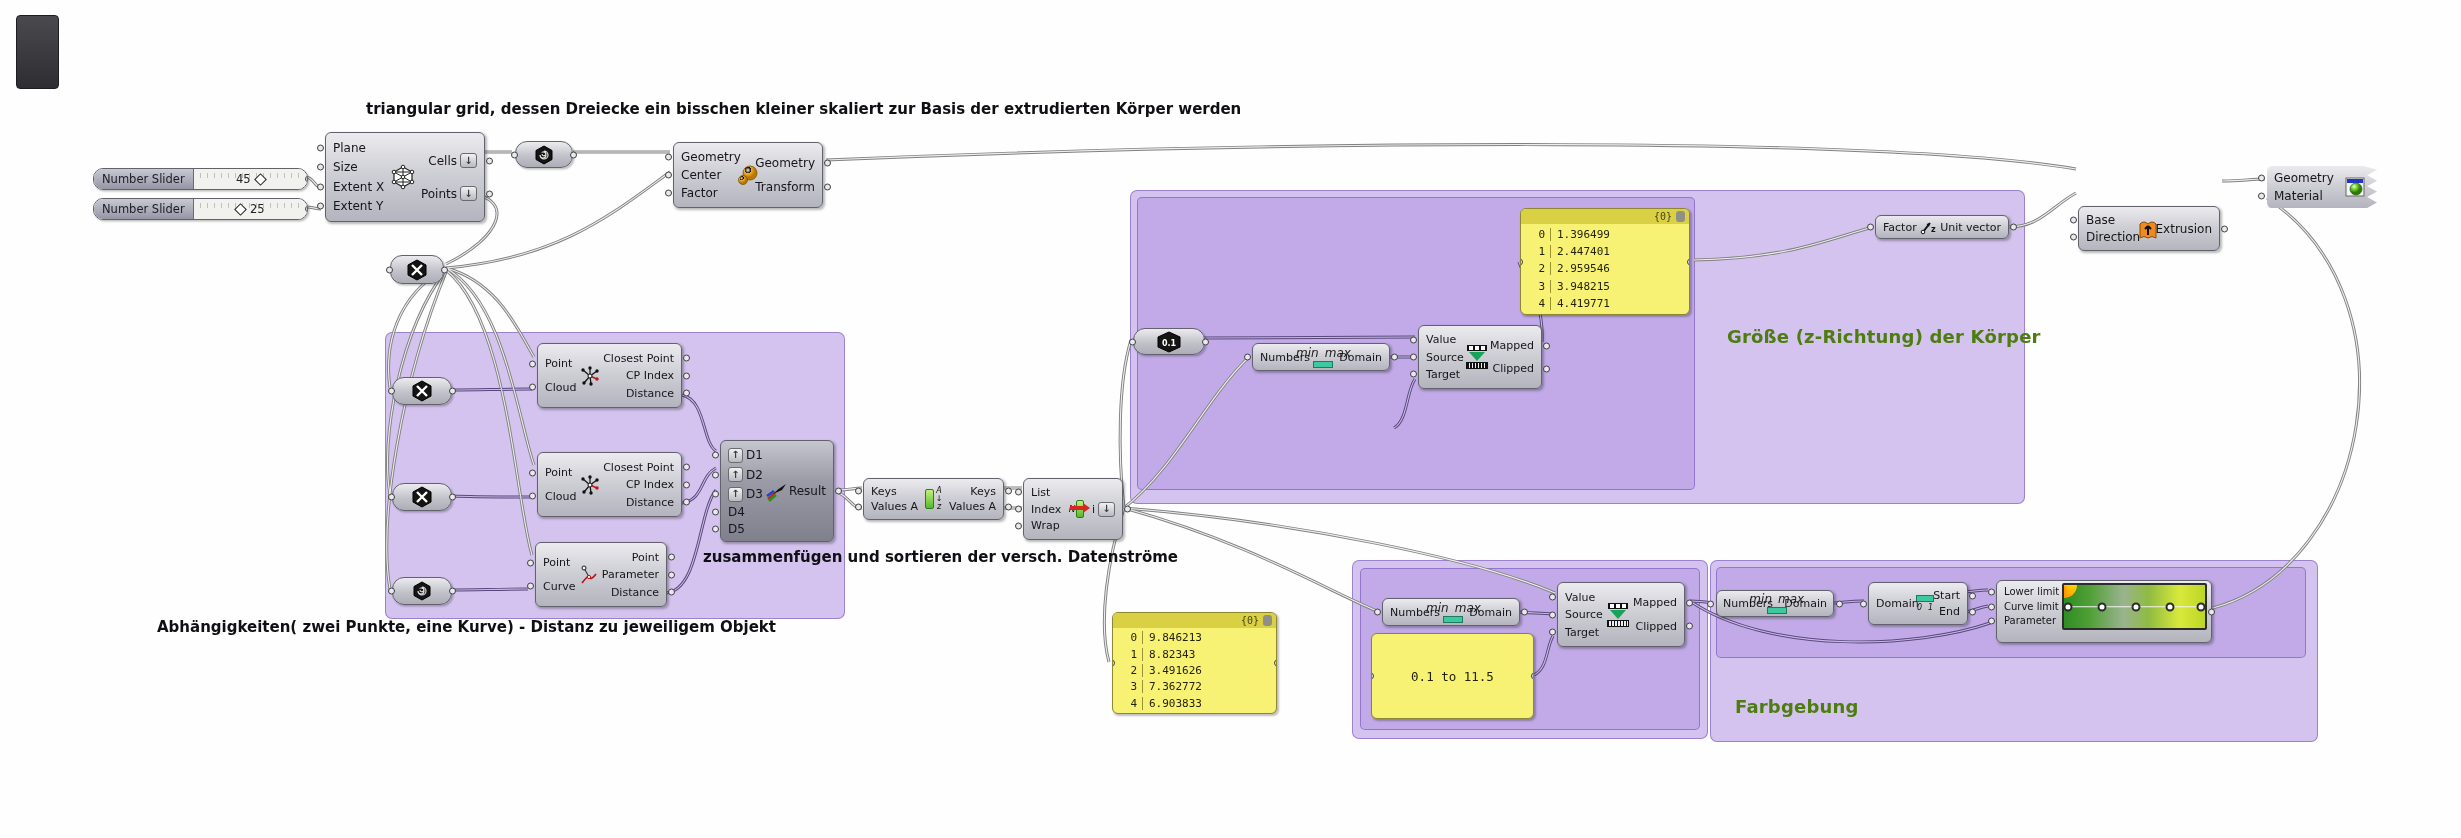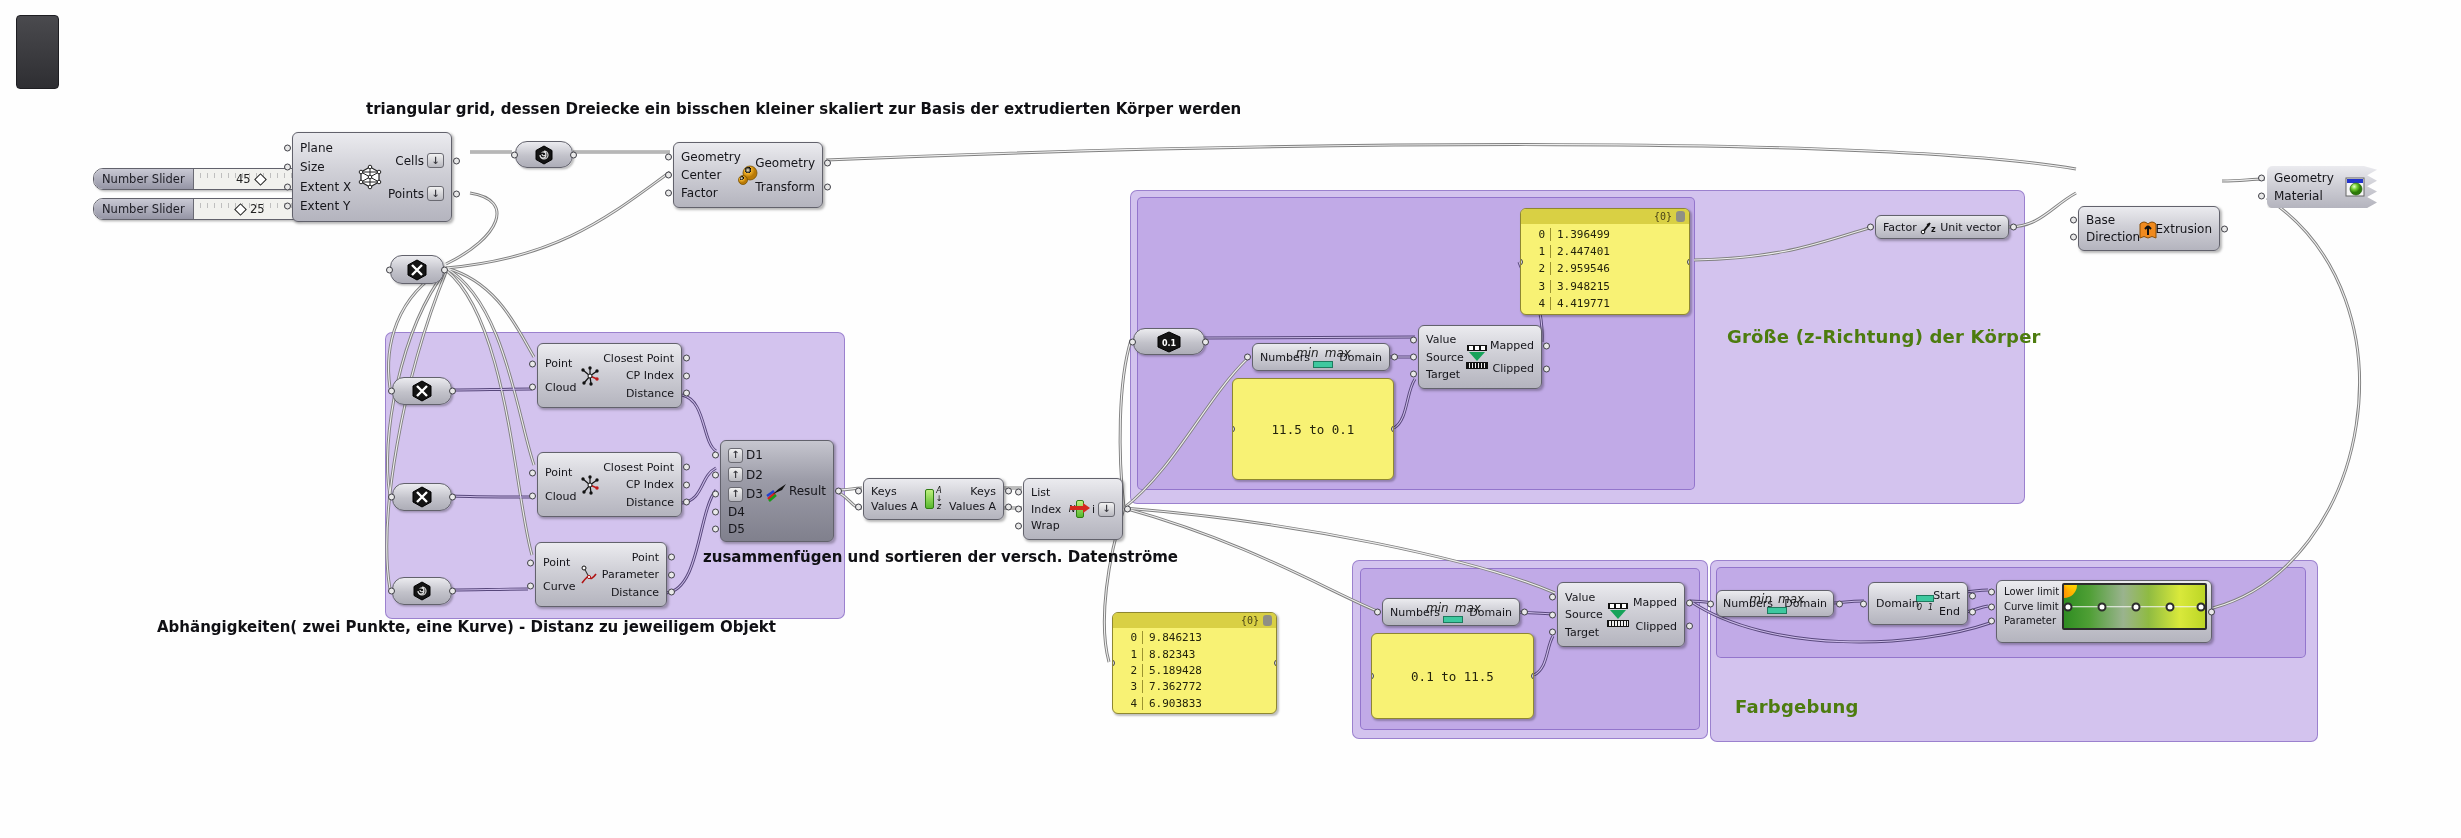--- a/index.html
+++ b/index.html
@@ -248,7 +248,7 @@
     </div>
   </div>
 
-  <div class="node" style="left:292px;top:132px;width:160px;height:90px;">
+  <div class="node" style="left:325px;top:132px;width:160px;height:90px;">
     <div class="ports in">
       <div class="port pin">Plane</div>
       <div class="port pin">Size</div>

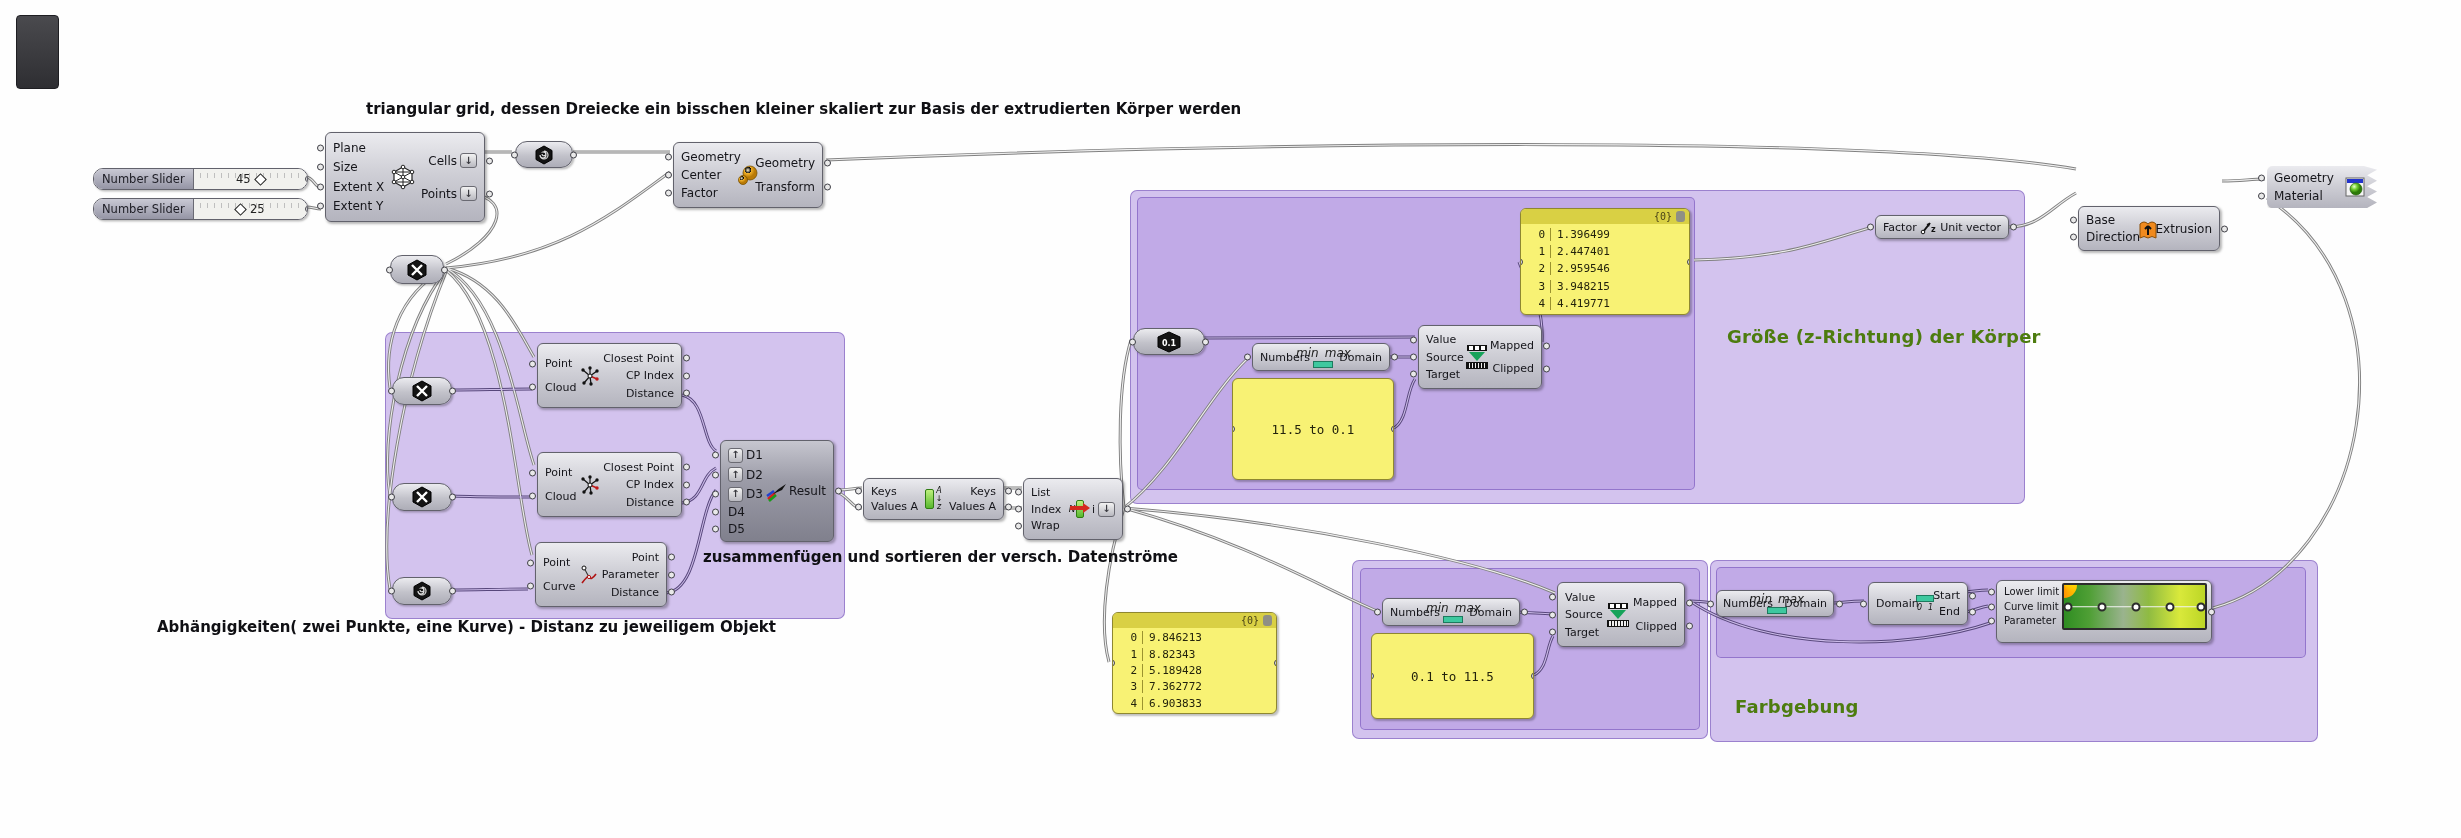--- a/index.html
+++ b/index.html
@@ -638,9 +638,6 @@
     </div>
   </div>
 
-  <div class="ypanel center nub-l nub-r" style="left:1232px;top:378px;width:160px;height:100px;">
-    <span>11.5 to 0.1</span>
-  </div>
 
   <div class="ypanel nub-l nub-r" style="left:1520px;top:208px;width:168px;height:105px;">
     <div class="phead">

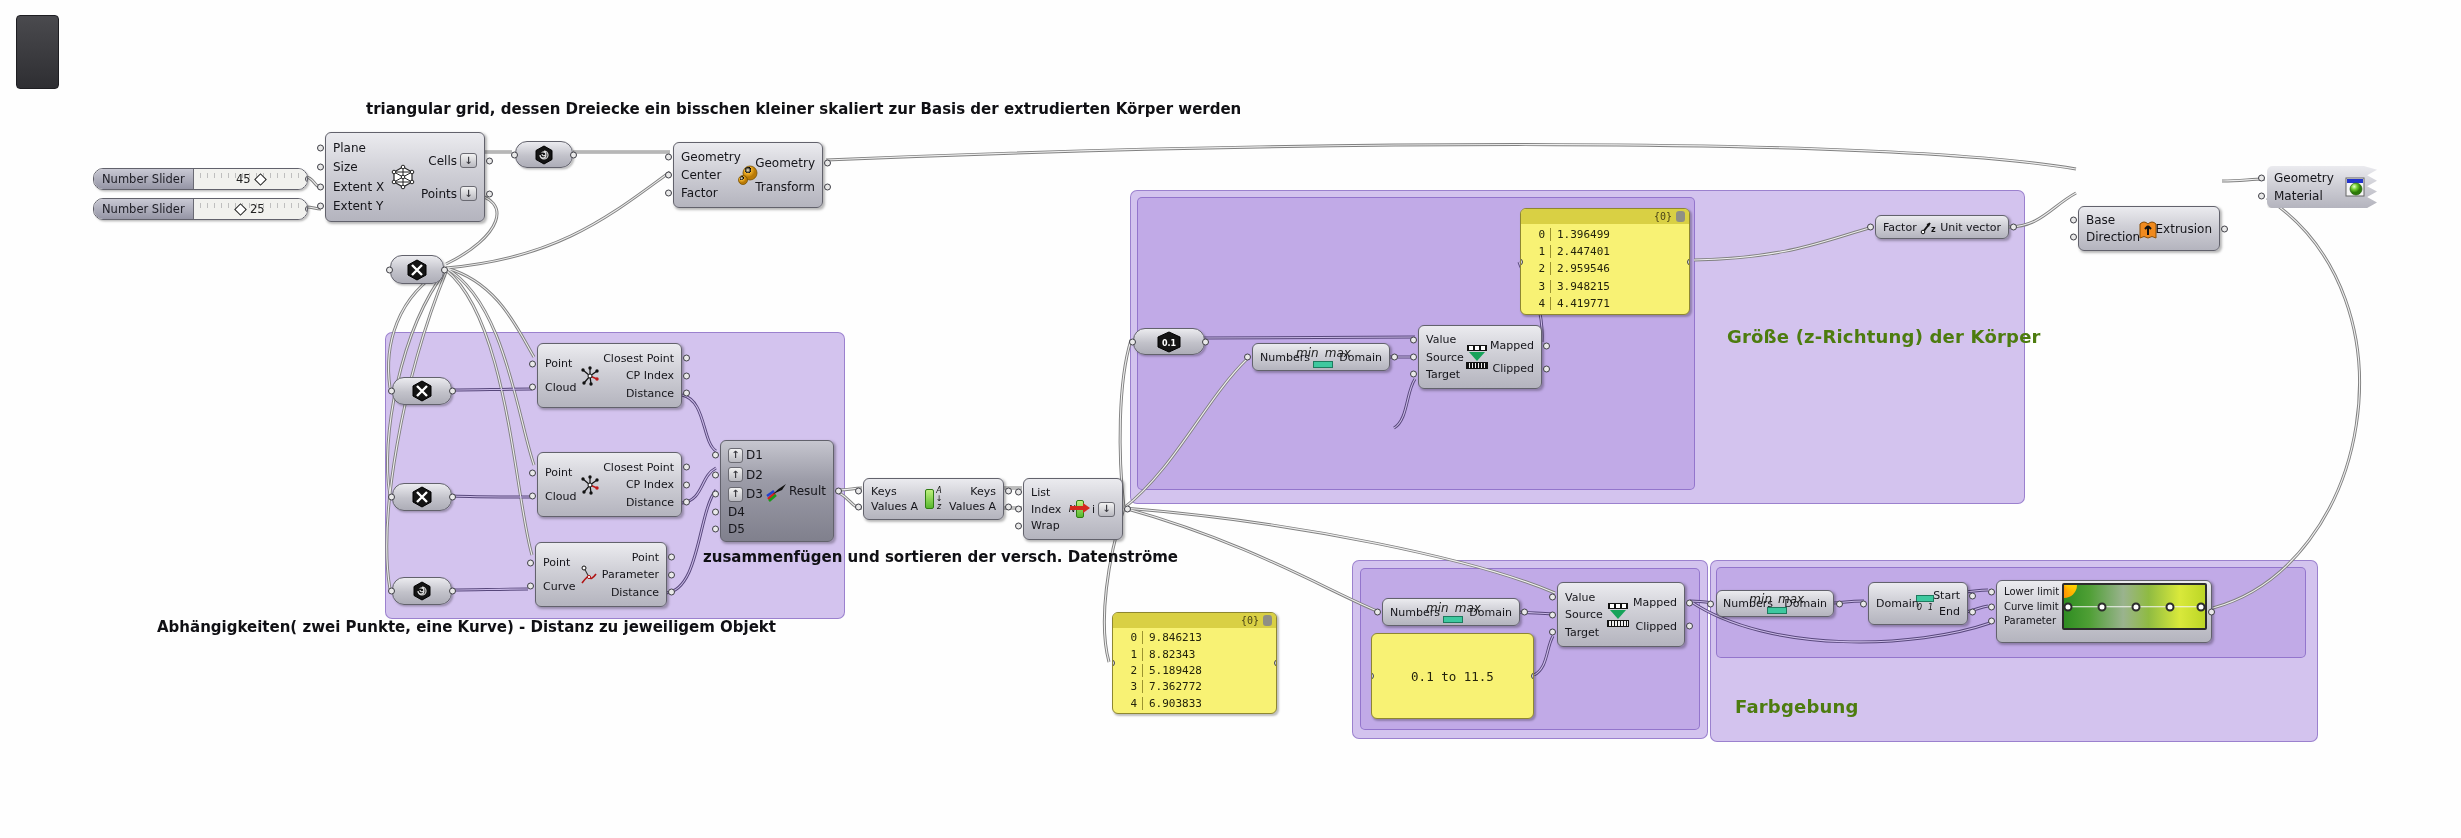--- a/index.html
+++ b/index.html
@@ -703,7 +703,7 @@
         </div>
       <div class="prow">
           <span class="idx">2</span>
-          <span class="val">5.189428</span>
+          <span class="val">3.491626</span>
         </div>
       <div class="prow">
           <span class="idx">3</span>

